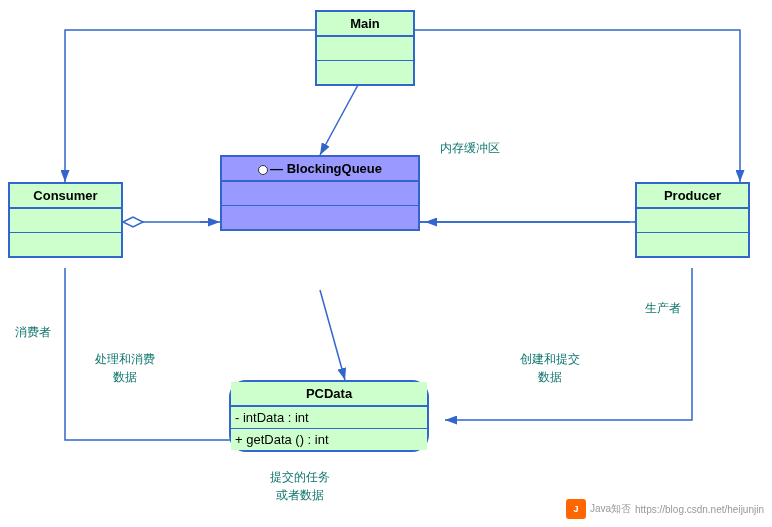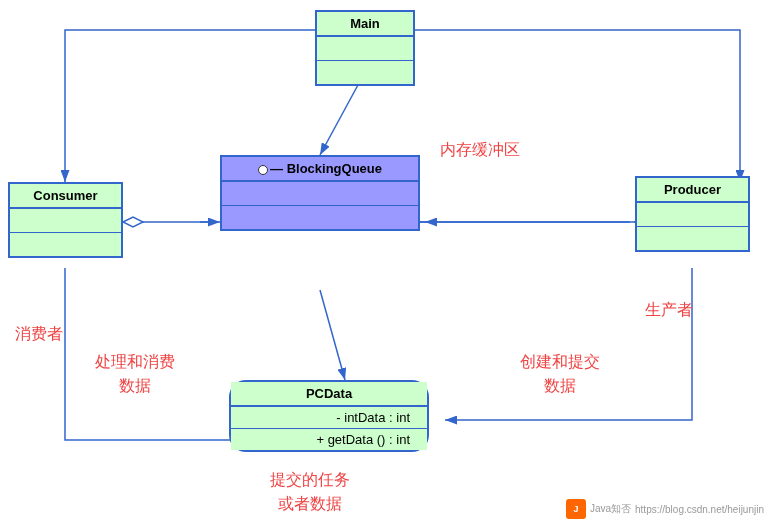--- a/index.html
+++ b/index.html
@@ -113,8 +113,8 @@
     
     .label {
       position: absolute;
-      font-size: 16px;
-      color: #ef4444;
+      font-size: 12px;
+      color: #0f766e;
       text-align: center;
     }
 

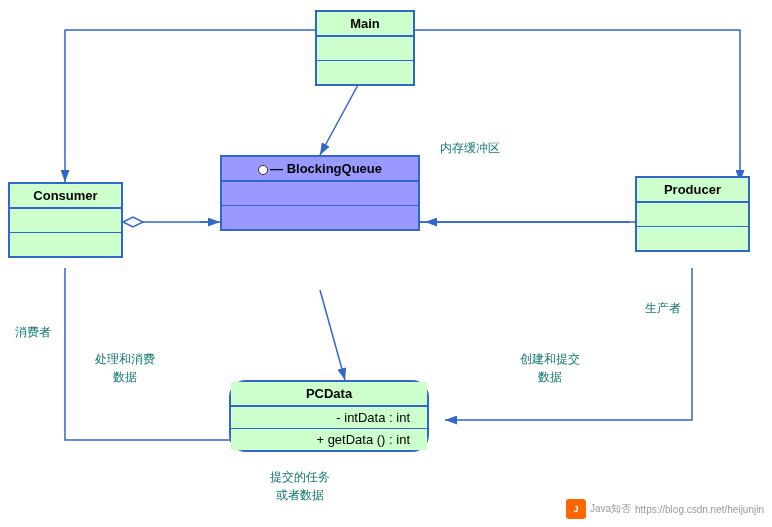--- a/index.html
+++ b/index.html
@@ -81,7 +81,7 @@
     
     .box-producer {
       left: 635px;
-      top: 176px;
+      top: 182px;
       width: 115px;
     }
 

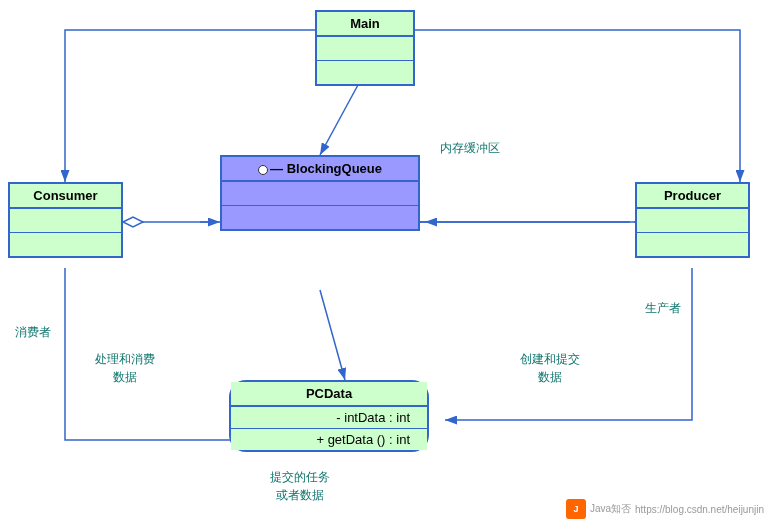--- a/index.html
+++ b/index.html
@@ -96,8 +96,8 @@
       background: #ccffcc;
     }
     .box-pcdata .box-section {
-      text-align: right;
-      padding: 3px 17px;
+      text-align: left;
+      padding: 3px 4px;
     }
 
     

